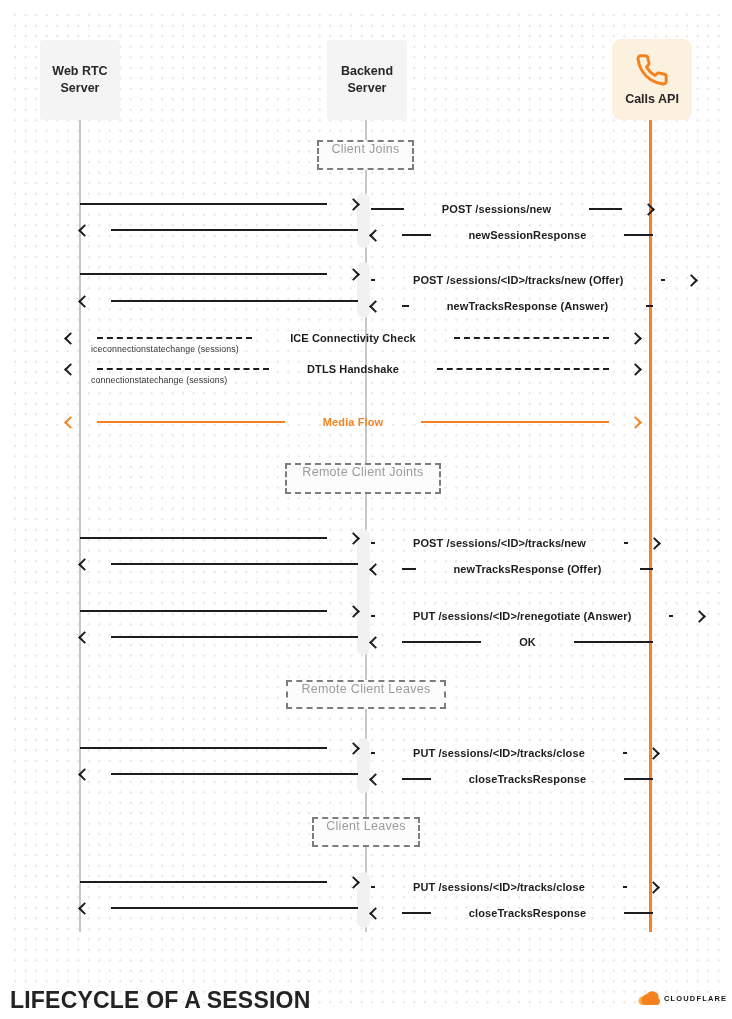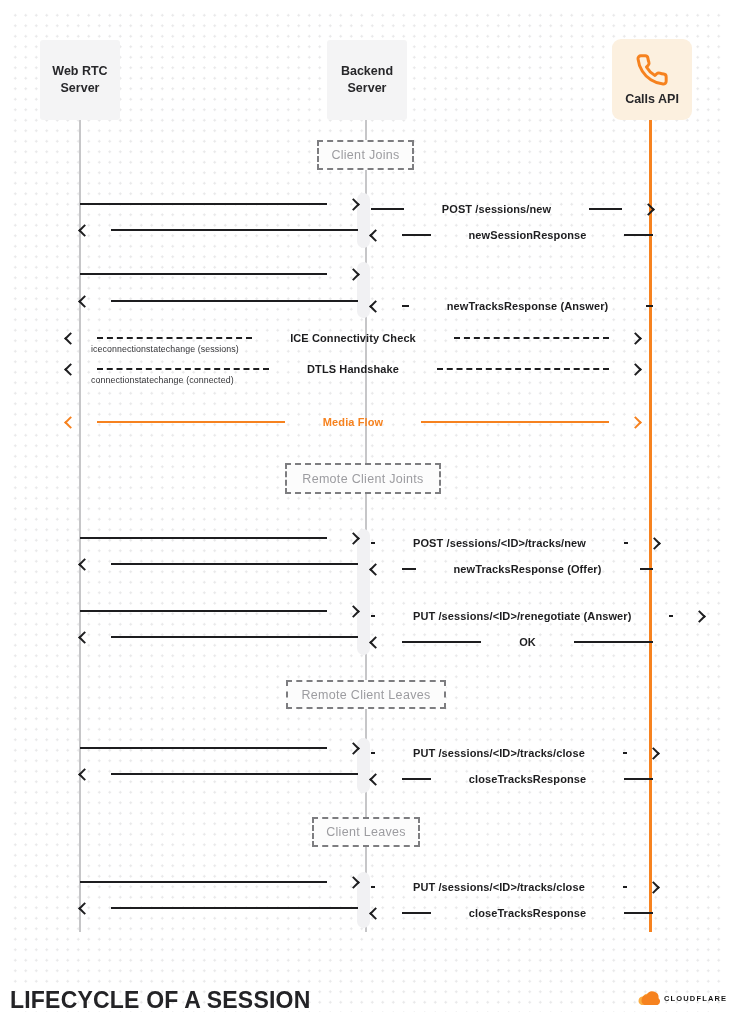--- a/index.html
+++ b/index.html
@@ -64,7 +64,7 @@
   
   .phase {
     position:absolute; background:#fcfcfc; border:2px dashed #7d7d80;
-    display:flex; align-items:center; justify-content:center;
+    display:flex; align-items:flex-start; justify-content:center;
     color:#9c9ca0; font-size:12.5px; letter-spacing:0.3px; white-space:nowrap;
   }
 

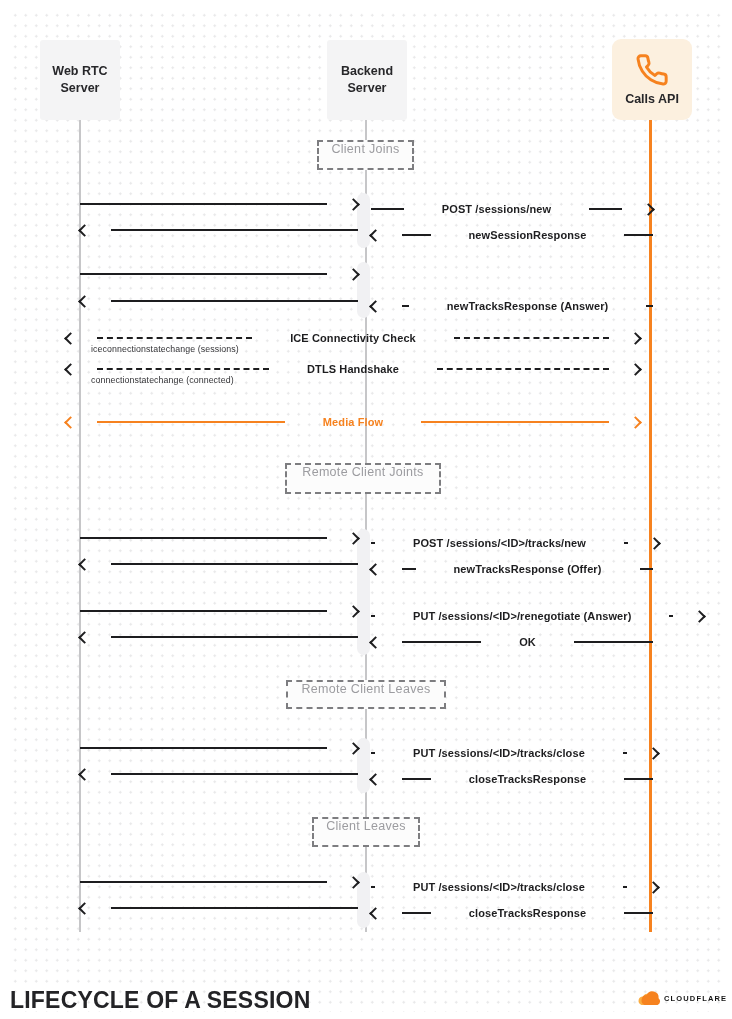--- a/index.html
+++ b/index.html
@@ -138,6 +138,12 @@
     <span class="seg"></span>
       <span class="head r"></span>
   </div>
+  <div class="arrow zoneR" style="top:272px">
+    <span class="seg"></span>
+      <span class="lbl">POST /sessions/&lt;ID&gt;/tracks/new (Offer)</span>
+      <span class="seg"></span>
+      <span class="head r"></span>
+  </div>
   <div class="arrow zoneL" style="top:293px">
     <span class="head l"></span>
       <span class="seg"></span>

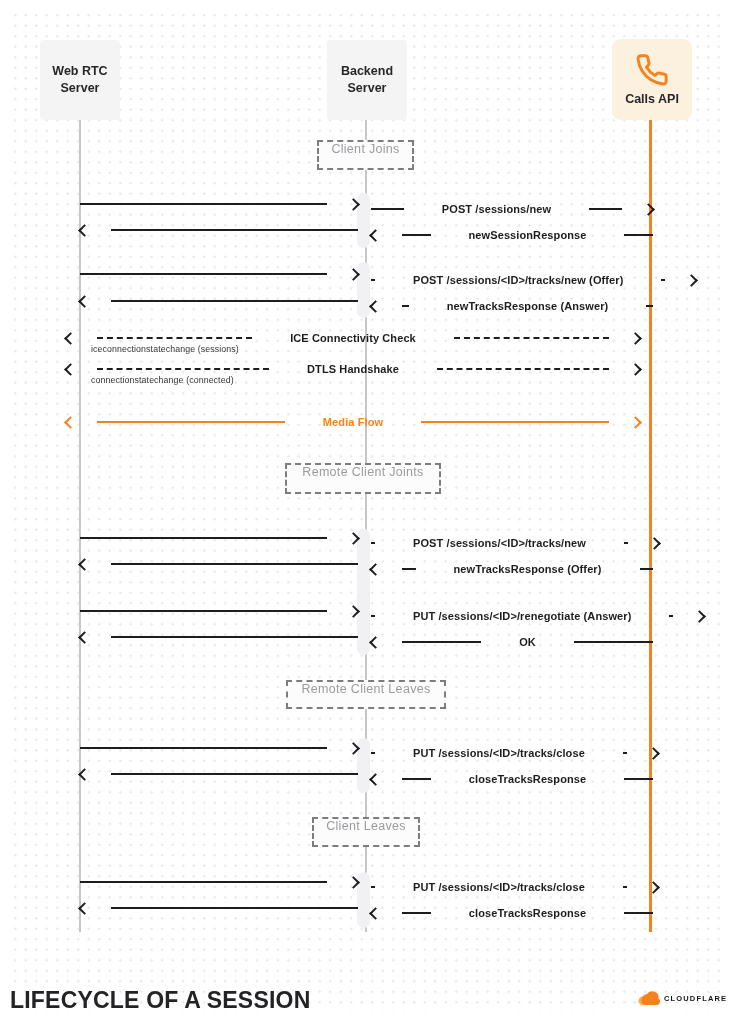--- a/index.html
+++ b/index.html
@@ -171,7 +171,7 @@
       <span class="seg"></span>
       <span class="head r"></span>
   </div>
-  <div class="note" style="top:375px">connectionstatechange (connected)</div>
+  <div class="note" style="top:375px">connectionstatechange (sessions)</div>
 
   <div class="arrow zoneF orange" style="top:414px">
     <span class="head l"></span>

